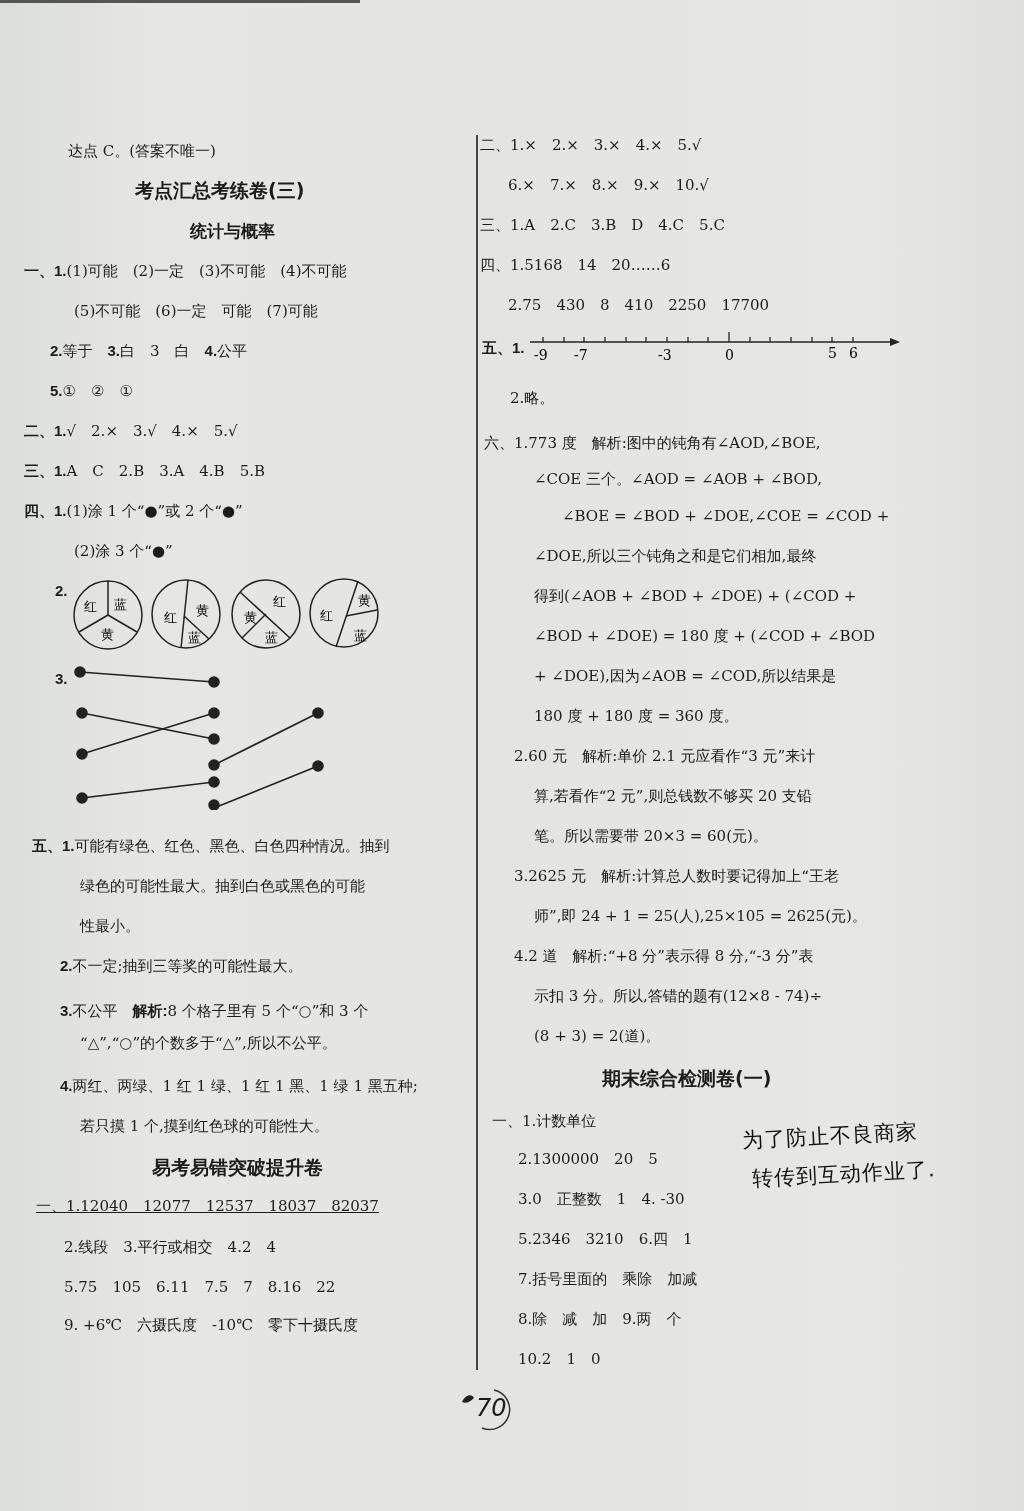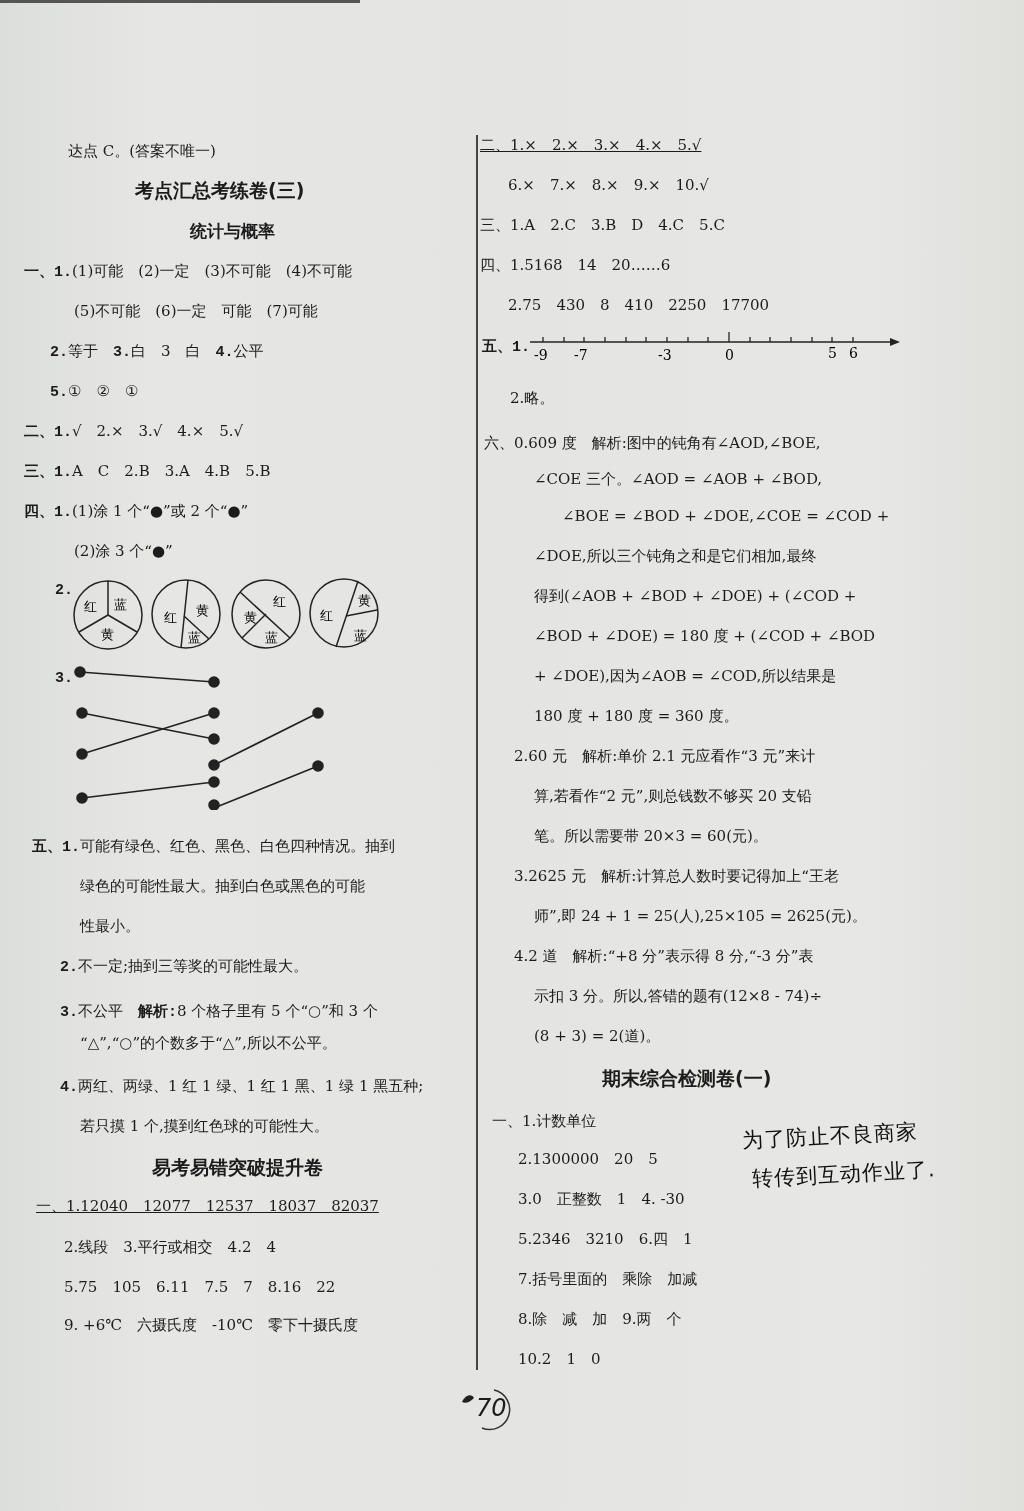--- a/index.html
+++ b/index.html
@@ -127,7 +127,7 @@
   <div class="line" style="left:64px;top:1276px;">5.75　105　6.11　7.5　7　8.16　22</div>
   <div class="line" style="left:64px;top:1314px;">9. +6℃　六摄氏度　-10℃　零下十摄氏度</div>
 
-  <div class="line" style="left:480px;top:134px;text-decoration:underline;">二、1.×　2.×　3.×　4.×　5.√</div>
+  <div class="line" style="left:480px;top:134px;">二、1.×　2.×　3.×　4.×　5.√</div>
   <div class="line" style="left:508px;top:174px;">6.×　7.×　8.×　9.×　10.√</div>
   <div class="line" style="left:480px;top:214px;">三、1.A　2.C　3.B　D　4.C　5.C</div>
   <div class="line" style="left:480px;top:254px;">四、1.5168　14　20……6</div>

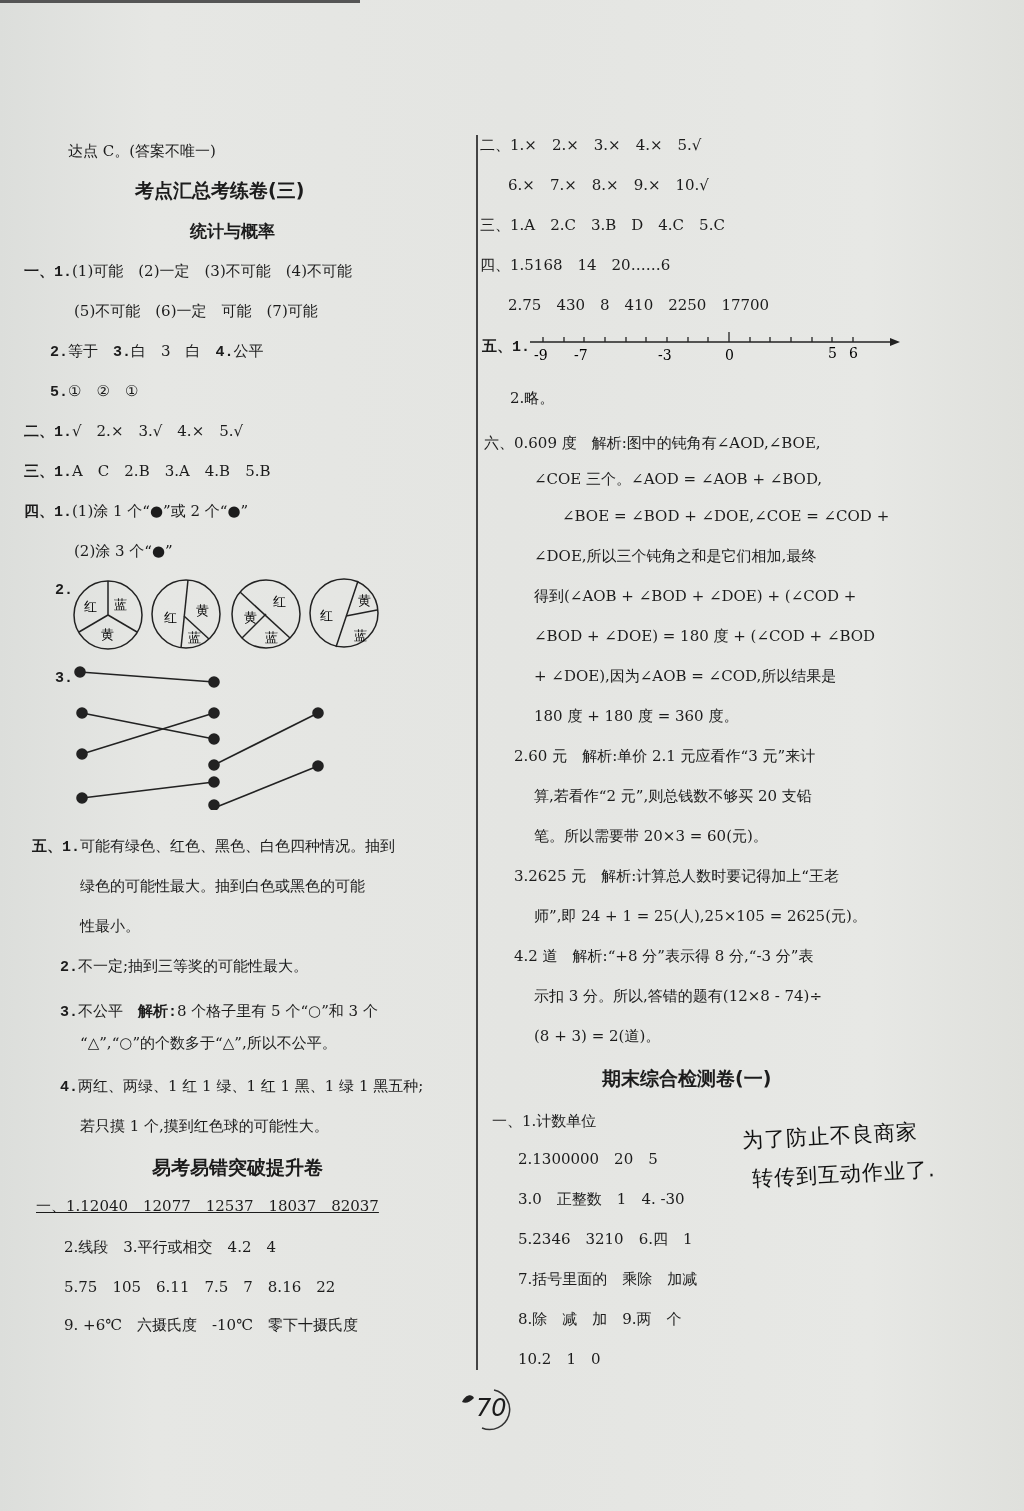--- a/index.html
+++ b/index.html
@@ -16,7 +16,7 @@
   .topstrip { position: absolute; left: 0; top: 0; width: 360px; height: 3px; background: #555; }
   .col-divider { position: absolute; left: 476px; top: 135px; width: 2px; height: 1235px; background: #444; }
   .line { position: absolute; font-size: 15px; white-space: nowrap; line-height: 22px; }
-  .b { font-weight: bold; font-family: Liberation Mono, monospace; }
+  .b { font-weight: bold; font-family: Liberation Sans, sans-serif; }
   .title { position: absolute; font-size: 19px; font-weight: bold; font-family: "DejaVu Sans", "Liberation Sans", sans-serif; white-space: nowrap; }
   .subtitle { position: absolute; font-size: 17px; font-weight: bold; font-family: "DejaVu Sans", "Liberation Sans", sans-serif; white-space: nowrap; }
   .pie { position: absolute; }

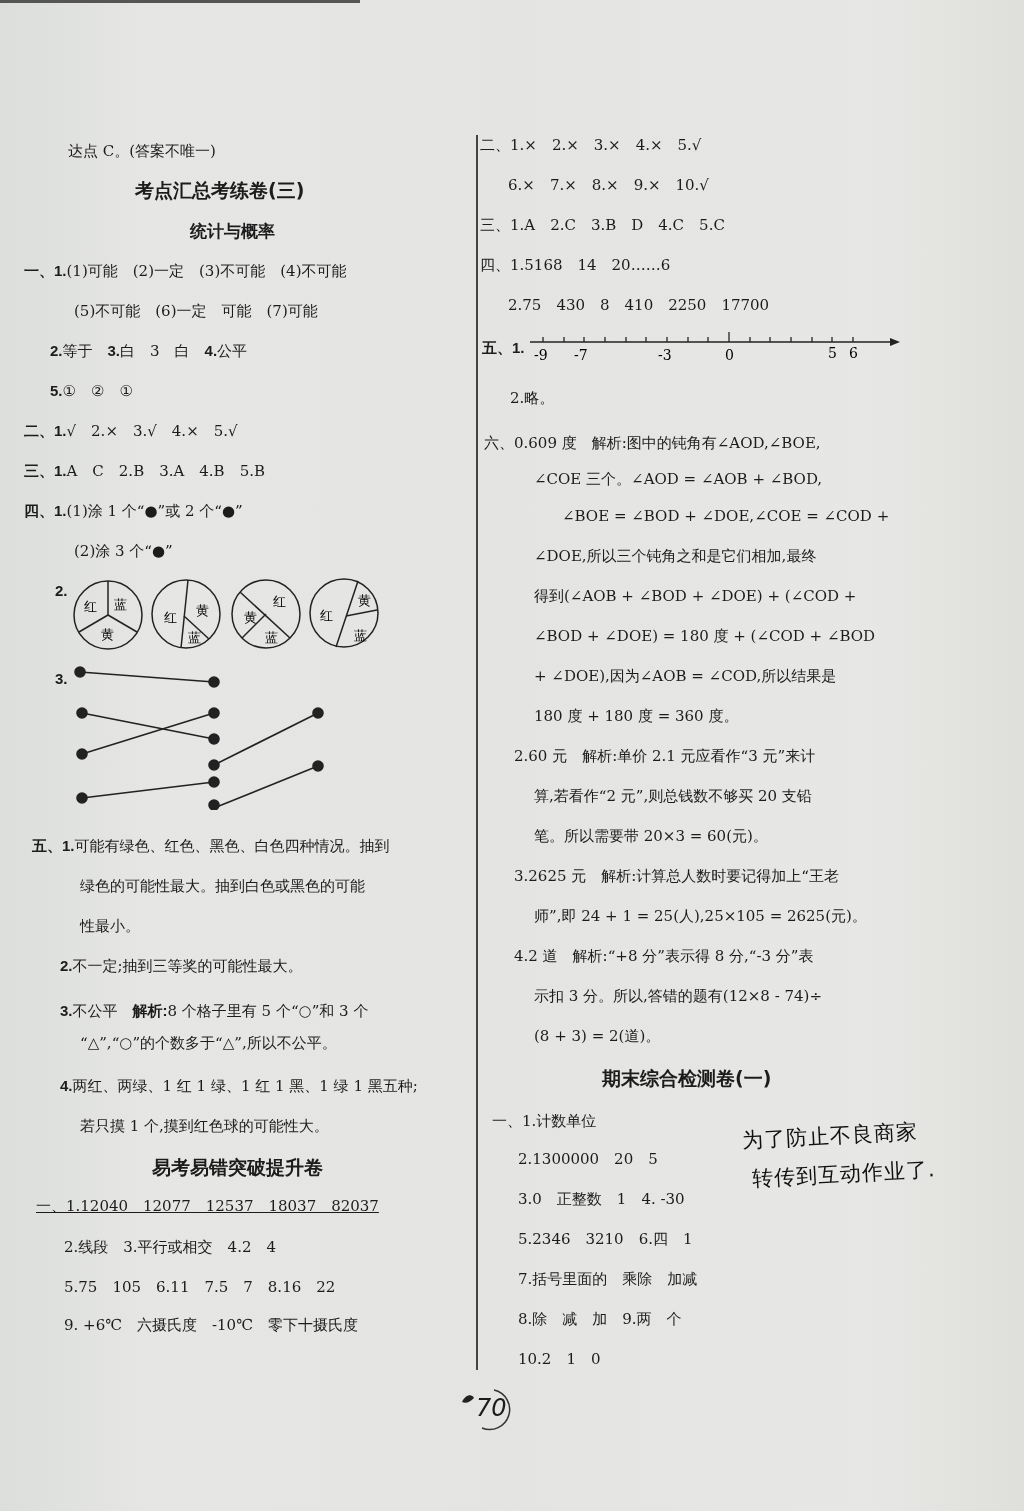--- a/index.html
+++ b/index.html
@@ -164,7 +164,7 @@
   </svg>
   <div class="line" style="left:510px;top:387px;">2.略。</div>
 
-  <div class="line" style="left:484px;top:432px;">六、0.609 度　解析:图中的钝角有∠AOD,∠BOE,</div>
+  <div class="line" style="left:484px;top:432px;">六、1.773 度　解析:图中的钝角有∠AOD,∠BOE,</div>
   <div class="line" style="left:534px;top:468px;">∠COE 三个。∠AOD = ∠AOB + ∠BOD,</div>
   <div class="line" style="left:534px;top:505px;margin-left:28px;">∠BOE = ∠BOD + ∠DOE,∠COE = ∠COD +</div>
   <div class="line" style="left:534px;top:545px;">∠DOE,所以三个钝角之和是它们相加,最终</div>

